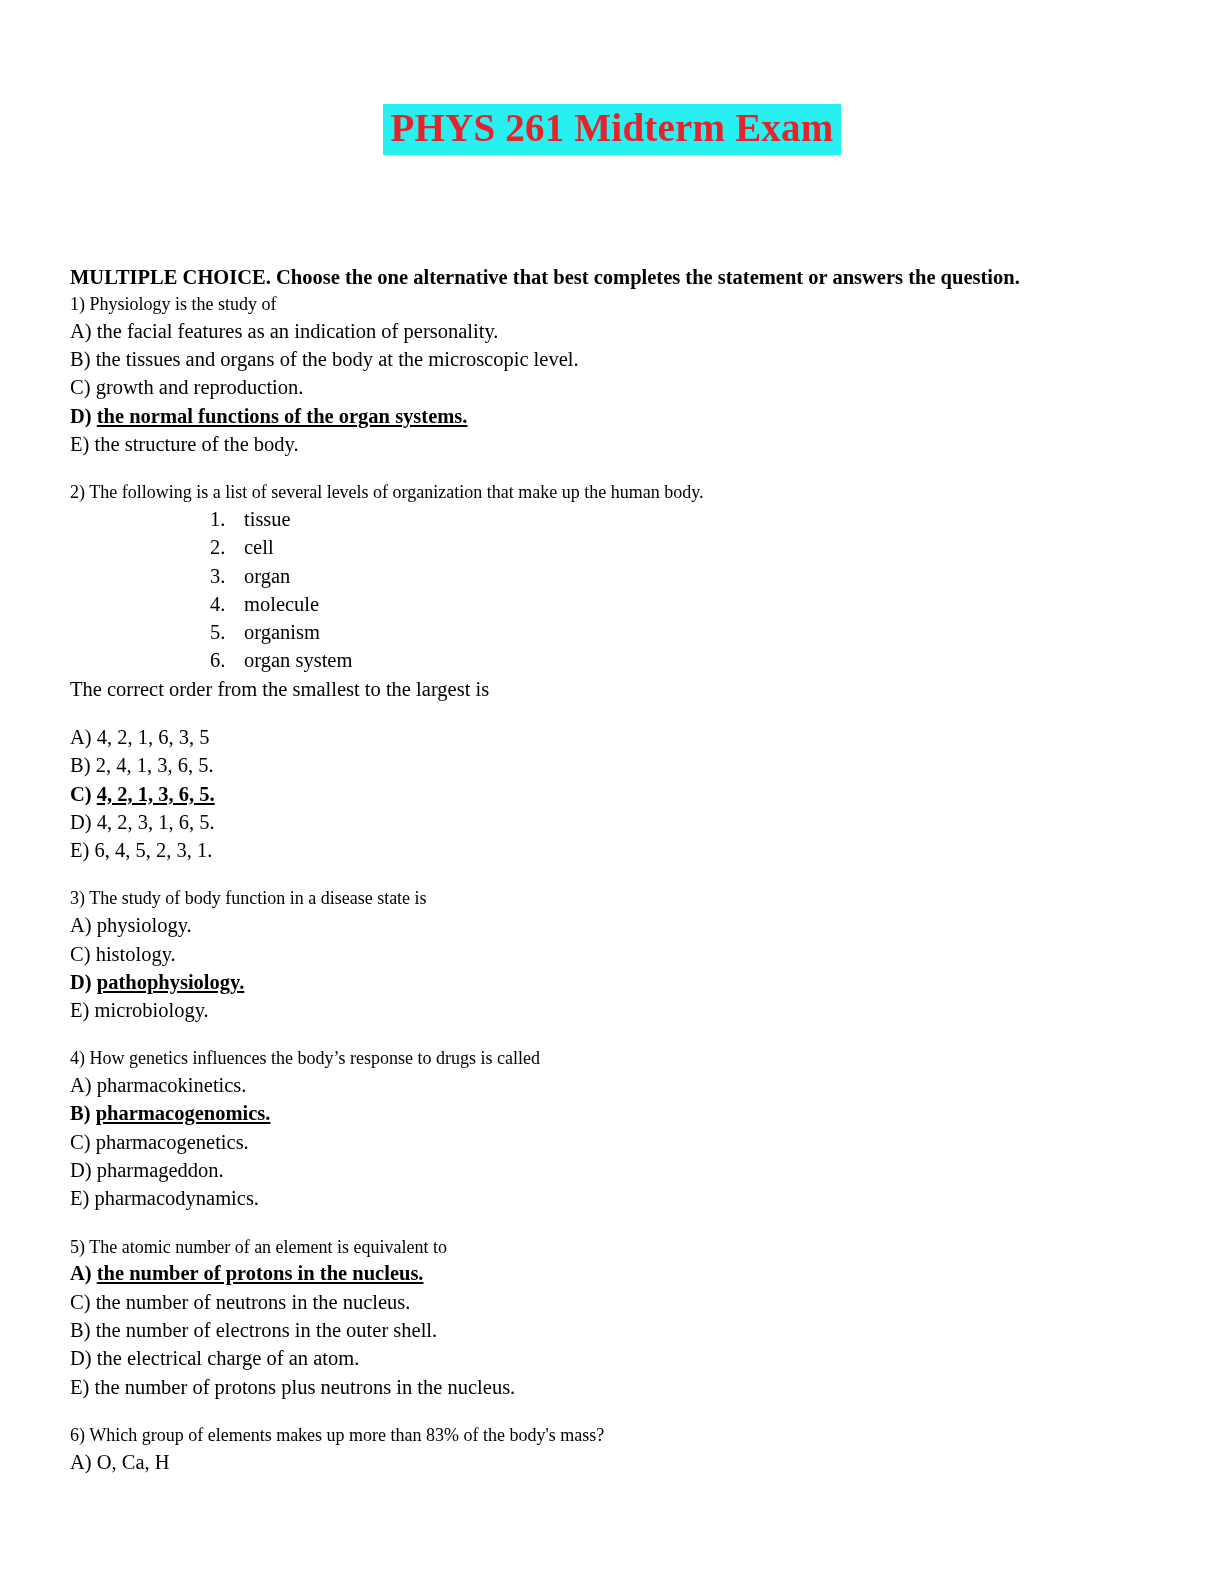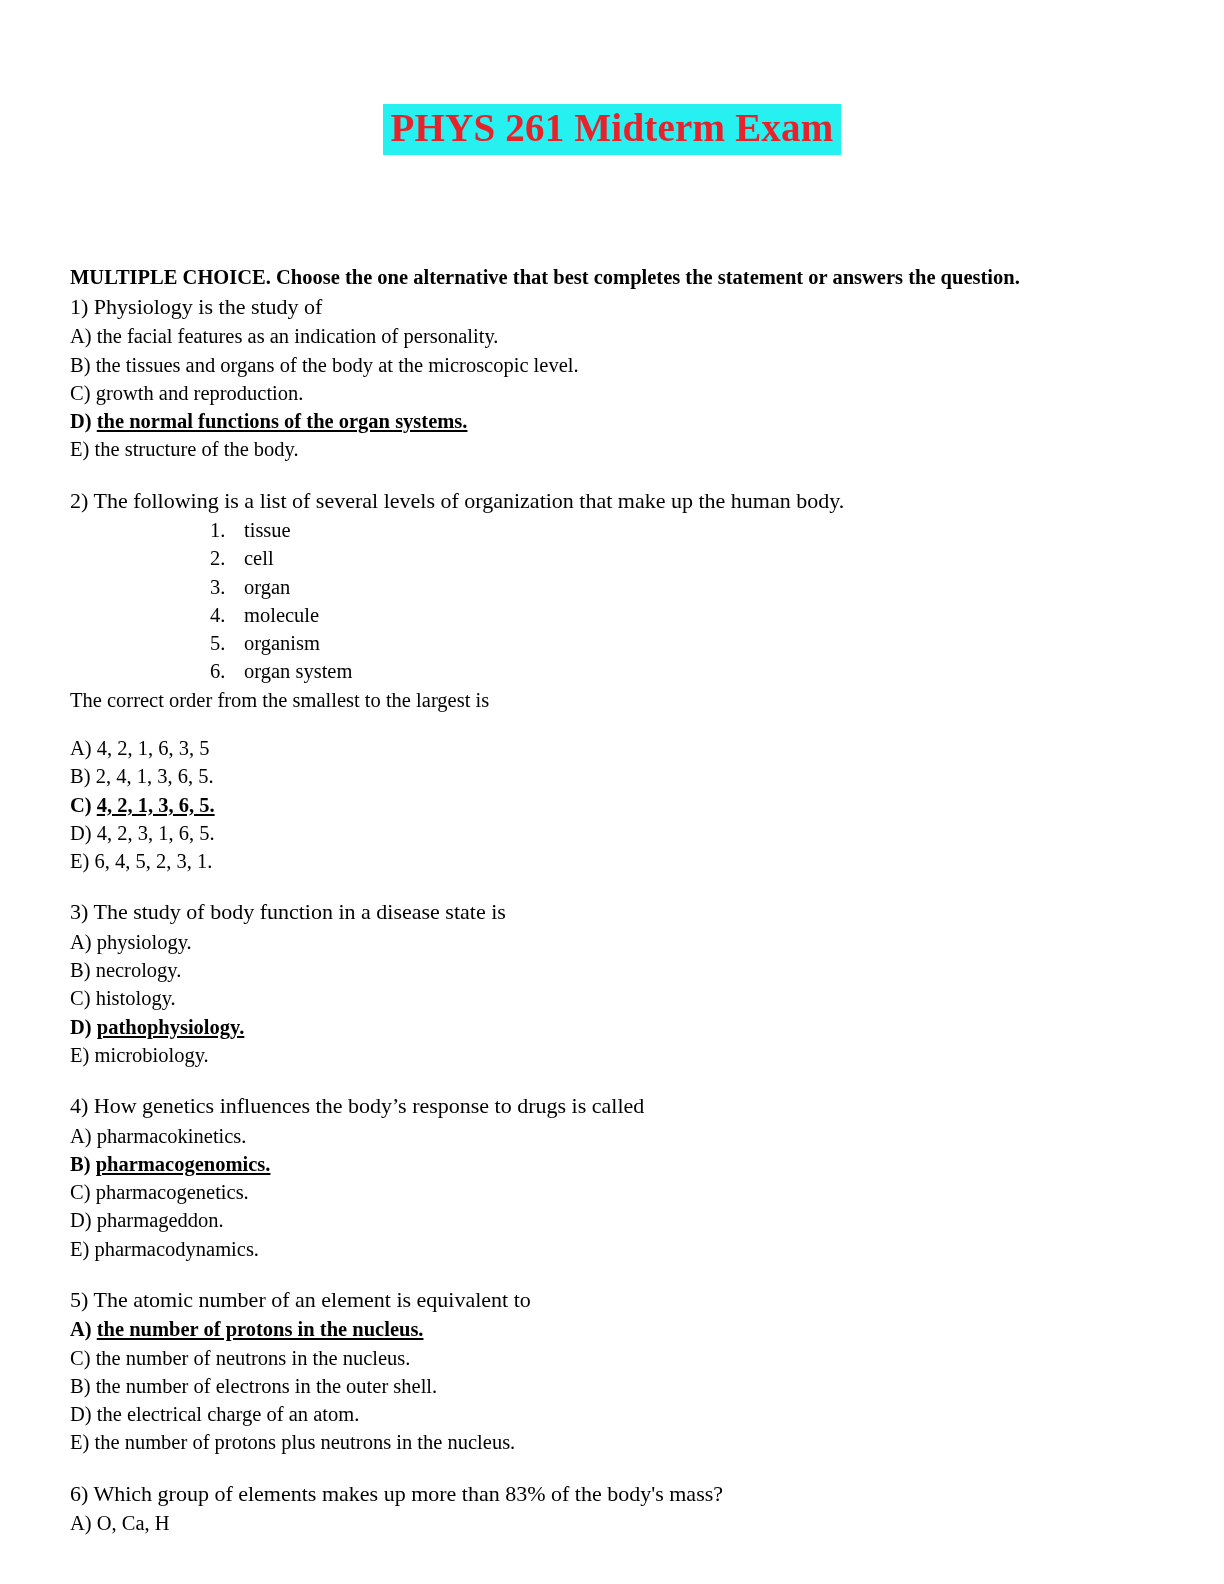--- a/index.html
+++ b/index.html
@@ -55,7 +55,7 @@
     margin-top: 0;
   }
   .stem {
-    font-size: 22px;
+    font-size: 18px;
     line-height: 1.38;
     font-family: Liberation Serif, serif;
   }

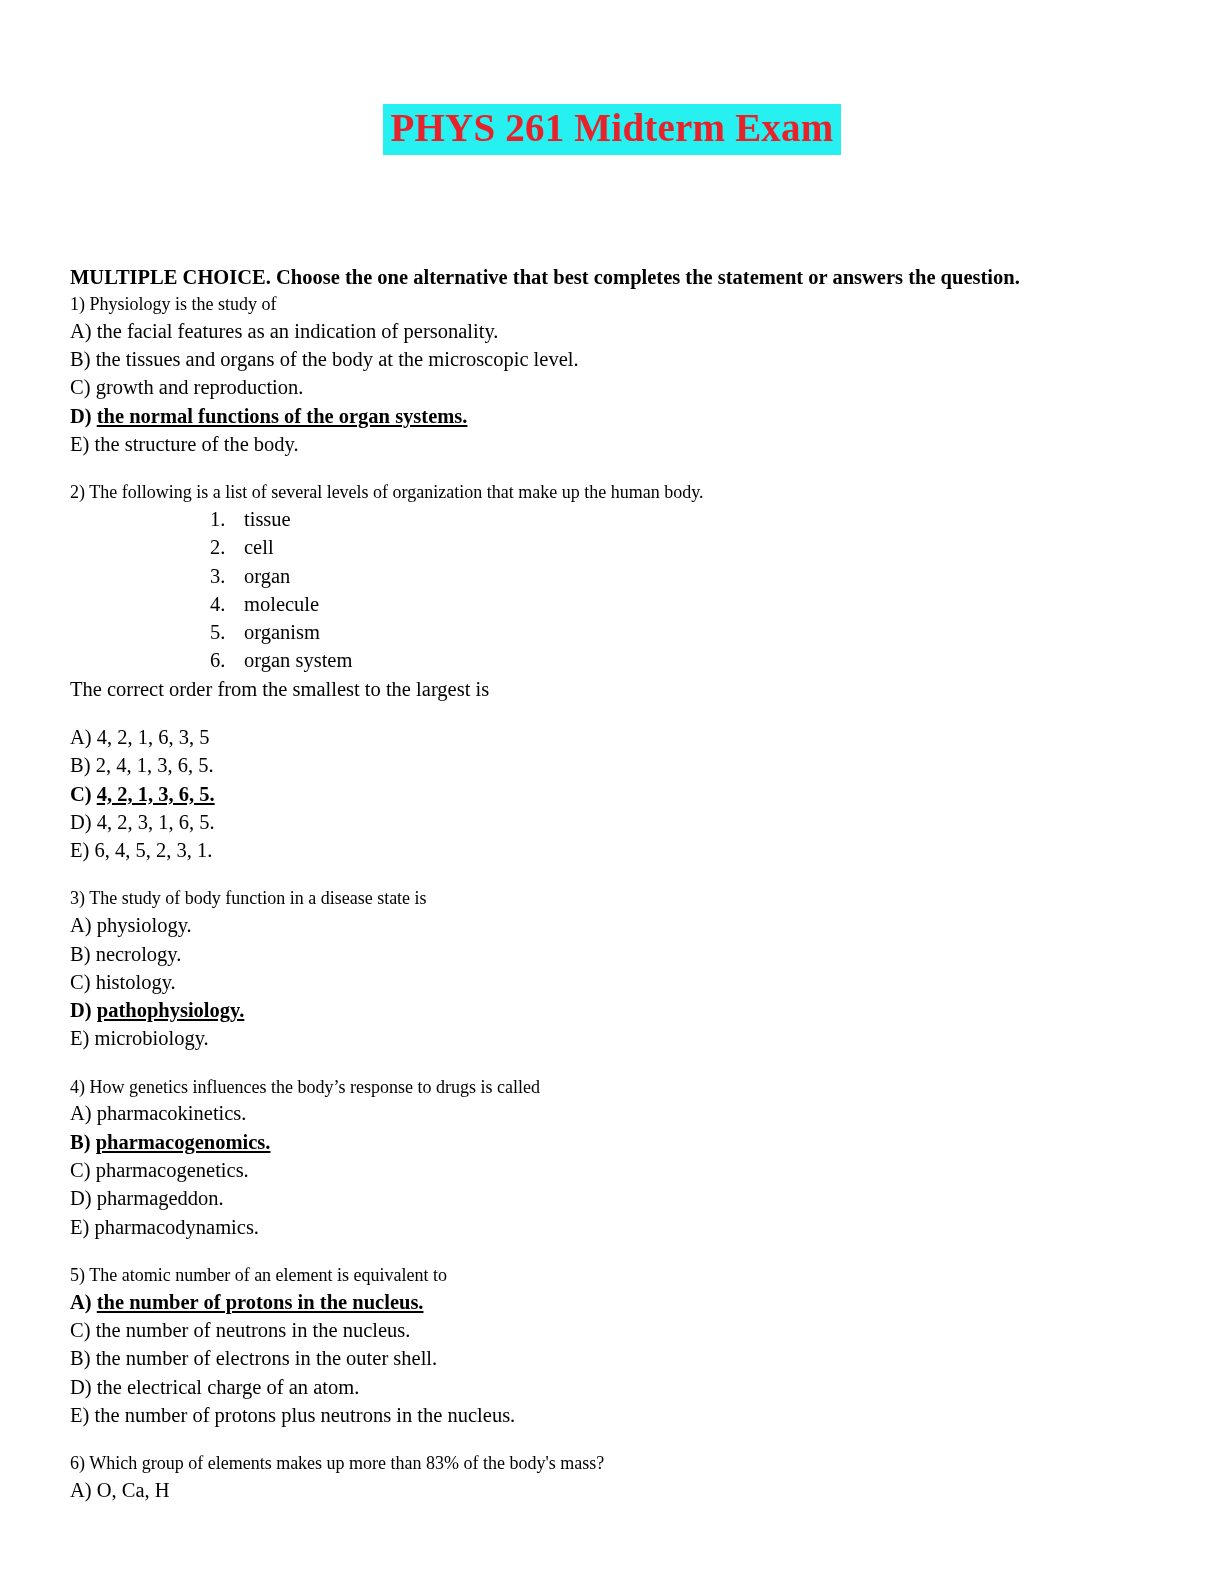--- a/index.html
+++ b/index.html
@@ -181,7 +181,6 @@
     <div class="q-block">
       <div class="stem"><span>3)</span> <span>The study of body function in a disease state is</span></div>
       <div class="opt"><span class="lbl">A)</span> <span class="txt">physiology.</span></div>
-      <div class="opt"><span class="lbl">B)</span> <span class="txt">necrology.</span></div>
       <div class="opt"><span class="lbl">C)</span> <span class="txt">histology.</span></div>
       <div class="opt correct"><span class="lbl">D)</span> <span class="txt">pathophysiology.</span></div>
       <div class="opt"><span class="lbl">E)</span> <span class="txt">microbiology.</span></div>

